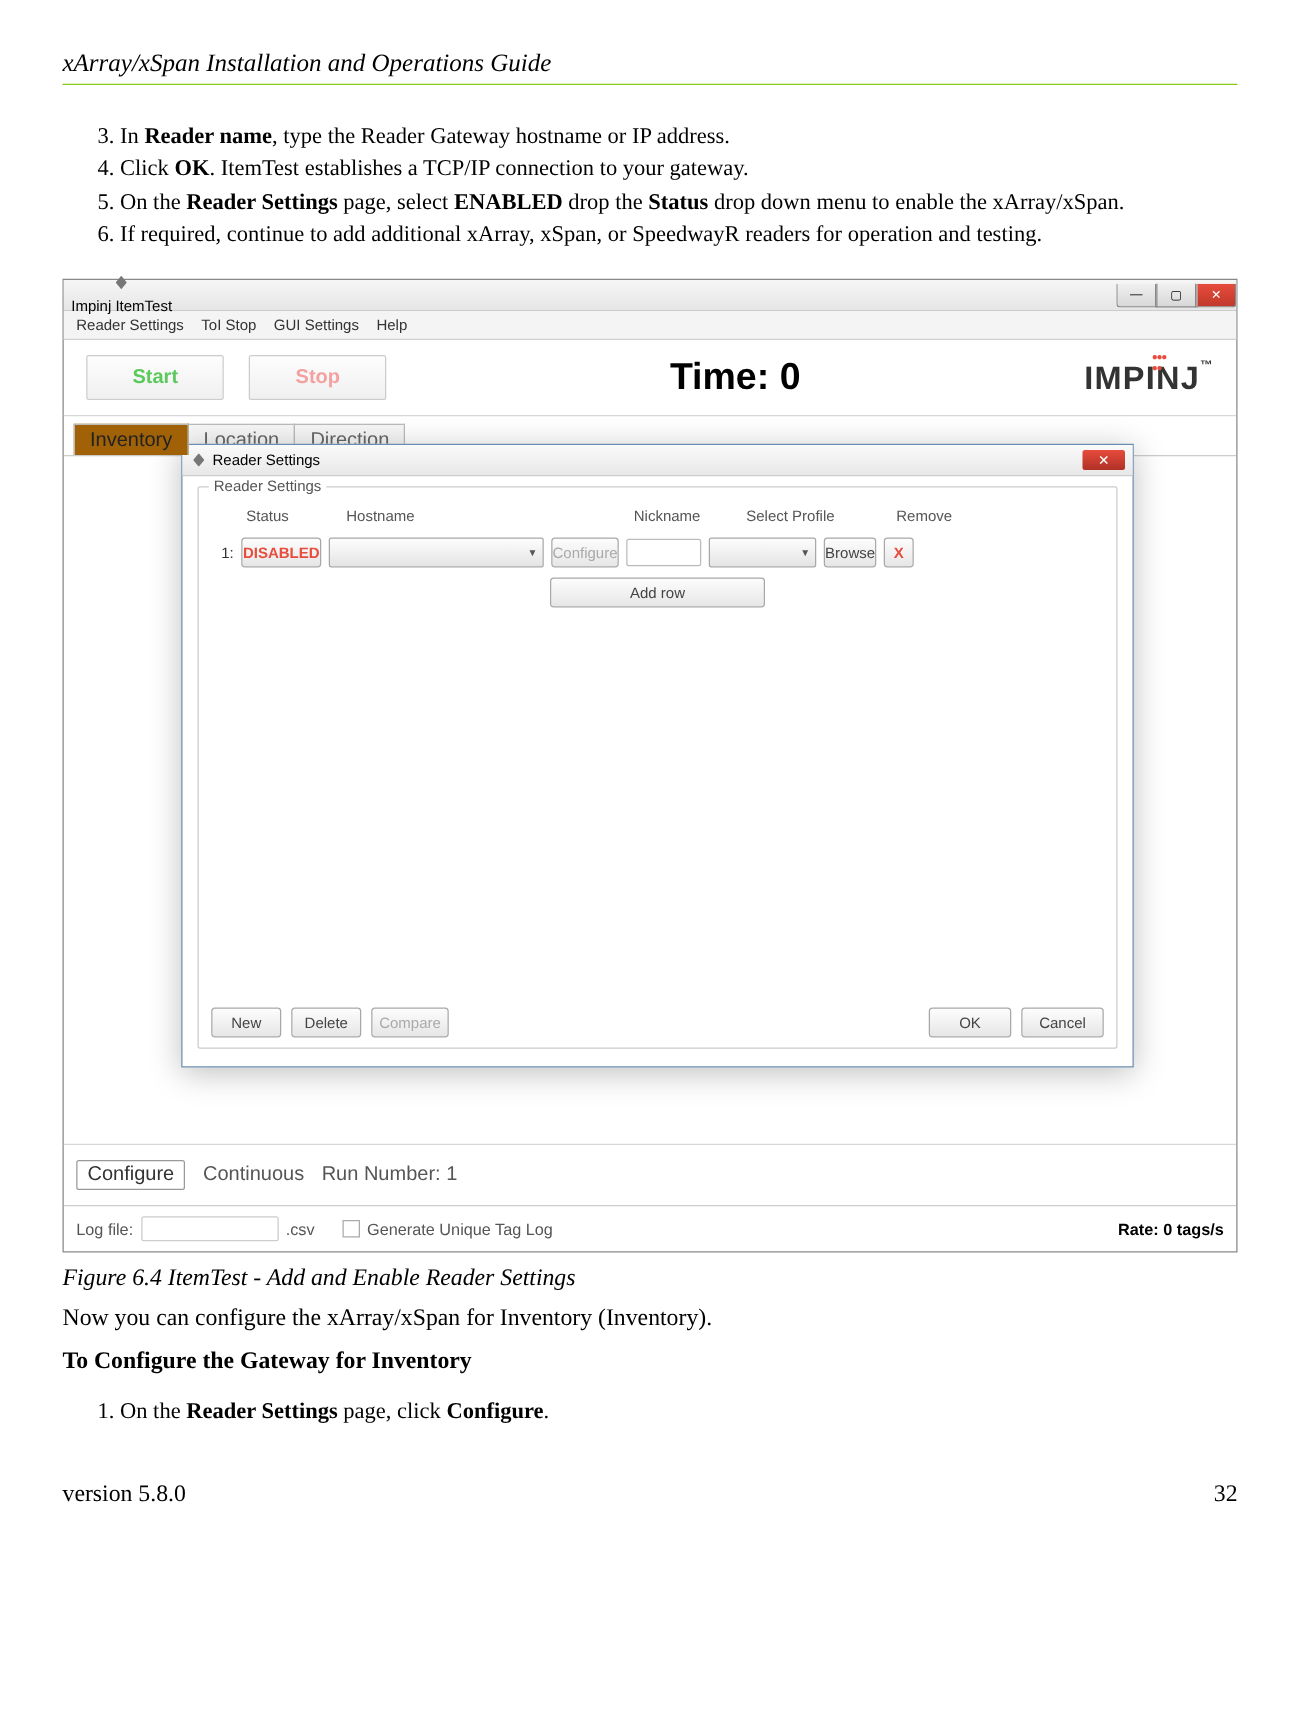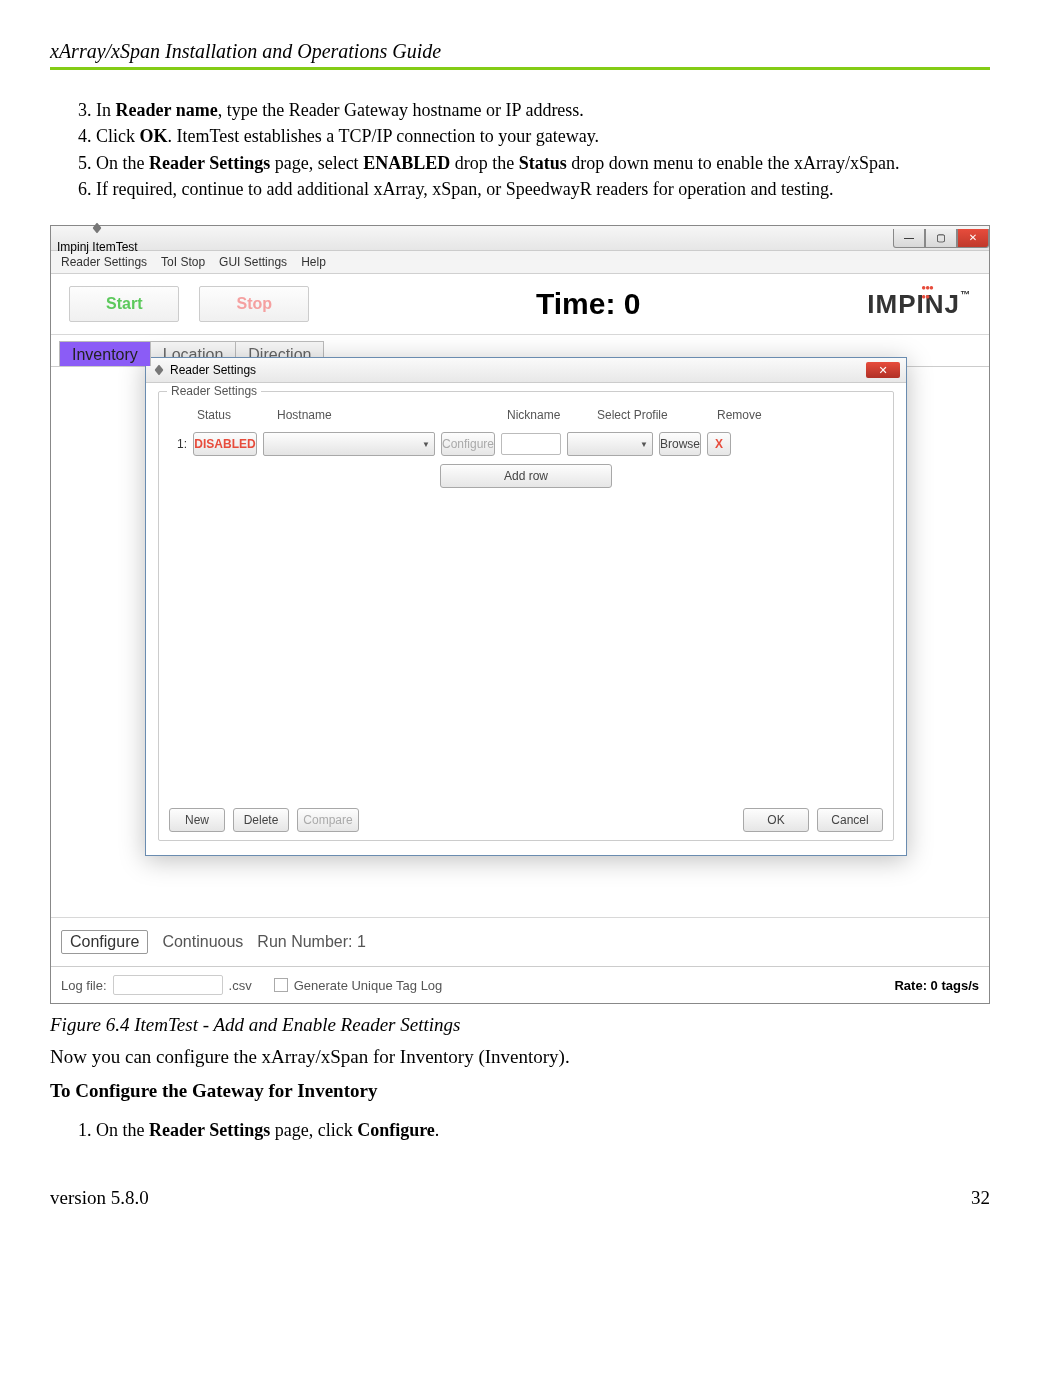--- a/index.html
+++ b/index.html
@@ -15,7 +15,7 @@
     font-style: italic;
     font-size: 20px;
     padding-bottom: 4px;
-    border-bottom: 3px solid #84cc16;
+    border-bottom: 1px solid #84cc16;
     margin-bottom: 28px;
   }
   ol.steps {

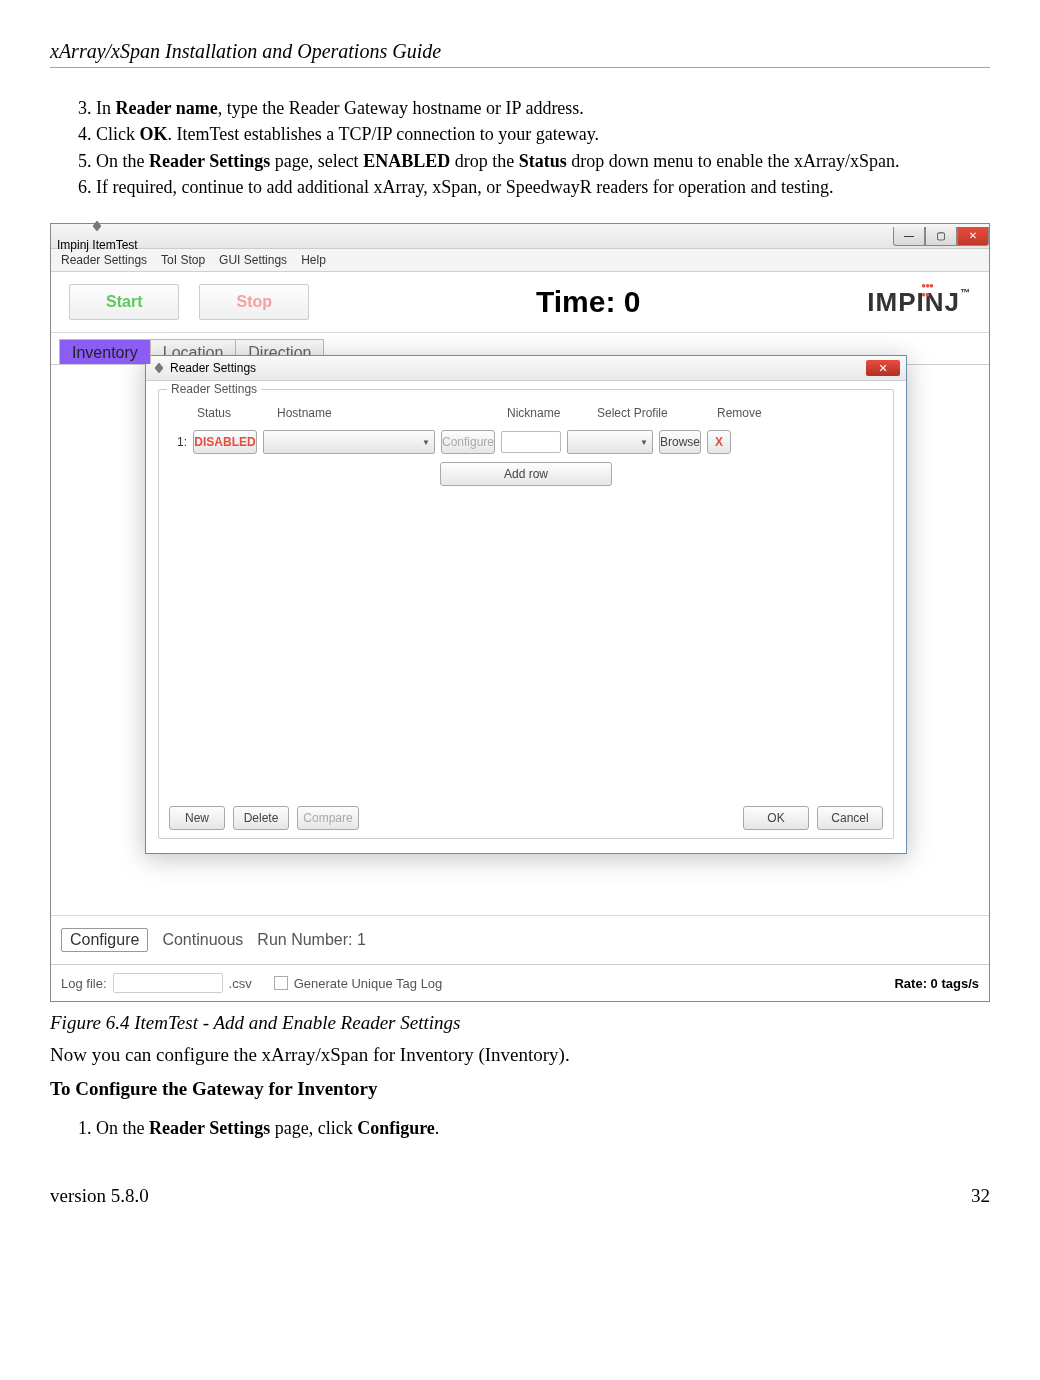--- a/index.html
+++ b/index.html
@@ -95,7 +95,7 @@
     border: 1px solid #bbb; border-bottom: none; padding: 4px 12px 2px 12px;
     background: #f6f6f6; margin-right: -1px;
   }
-  .tab.active { background: #8b5cf6; color: #222; position: relative; z-index: 2; }
+  .tab.active { background: #a16207; color: #222; position: relative; z-index: 2; }
   .dialog-area {
     position: relative; height: 550px; border-top: 1px solid #ccc;
   }

